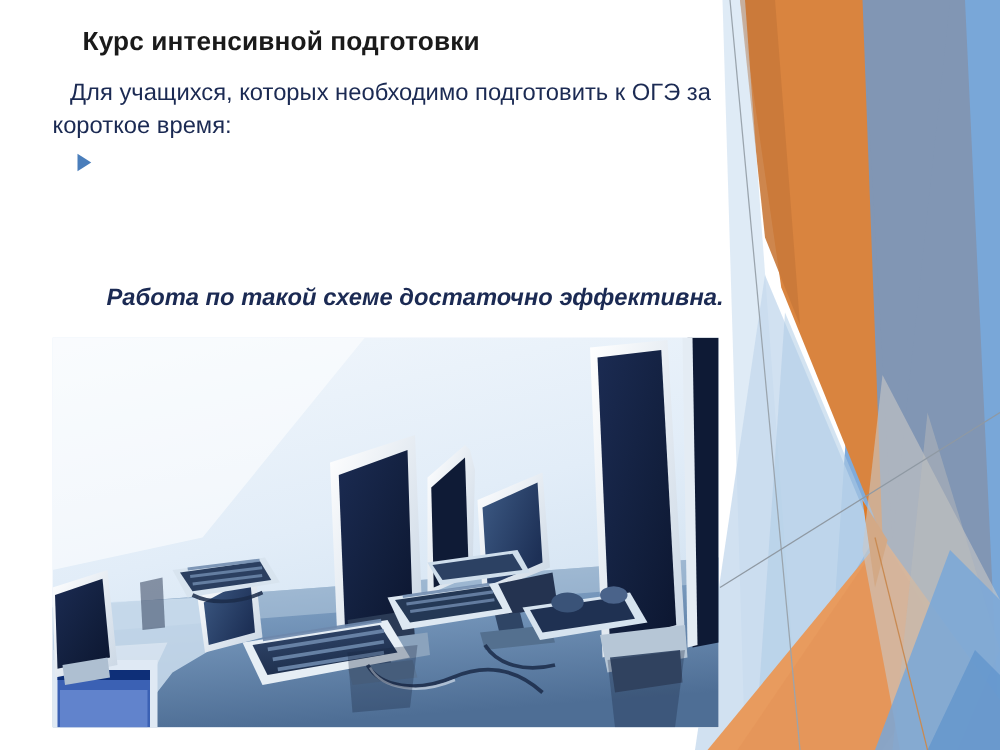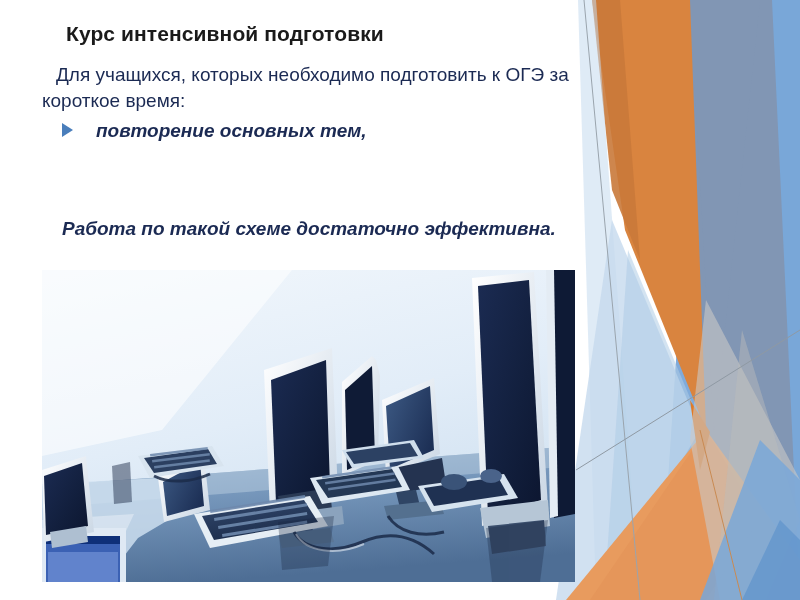--- a/index.html
+++ b/index.html
@@ -159,7 +159,6 @@
     <ul class="bullet-list">
       <li class="bullet-item">
         <span class="bullet-marker"></span>
-        <span>повторение основных тем,</span>
       </li>
     </ul>
 

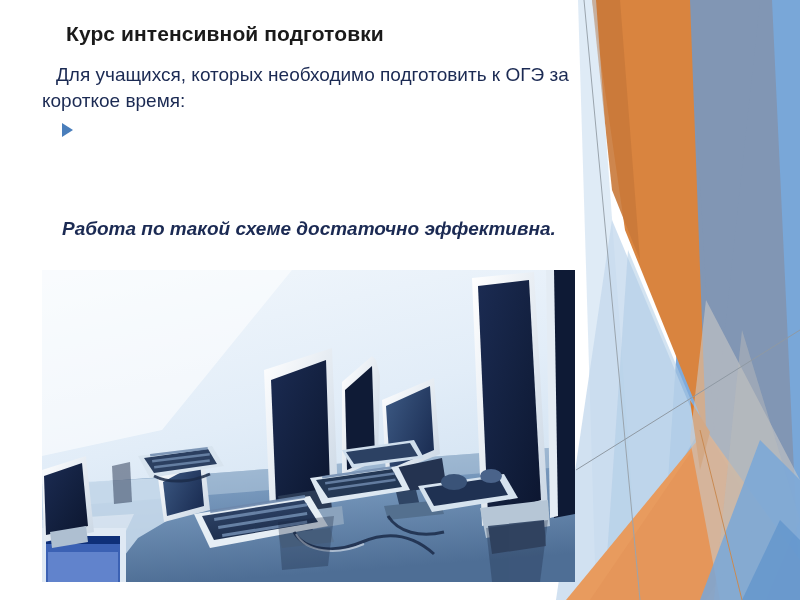--- a/index.html
+++ b/index.html
@@ -91,13 +91,14 @@
   .closing-para {
     position: absolute;
     left: 62px;
-    top: 216px;
+    top: 226px;
     width: 540px;
     font-size: 19px;
     line-height: 26px;
     font-style: italic;
     font-weight: bold;
     color: #1b2a53;
+    text-align: center;
   }
 
   

